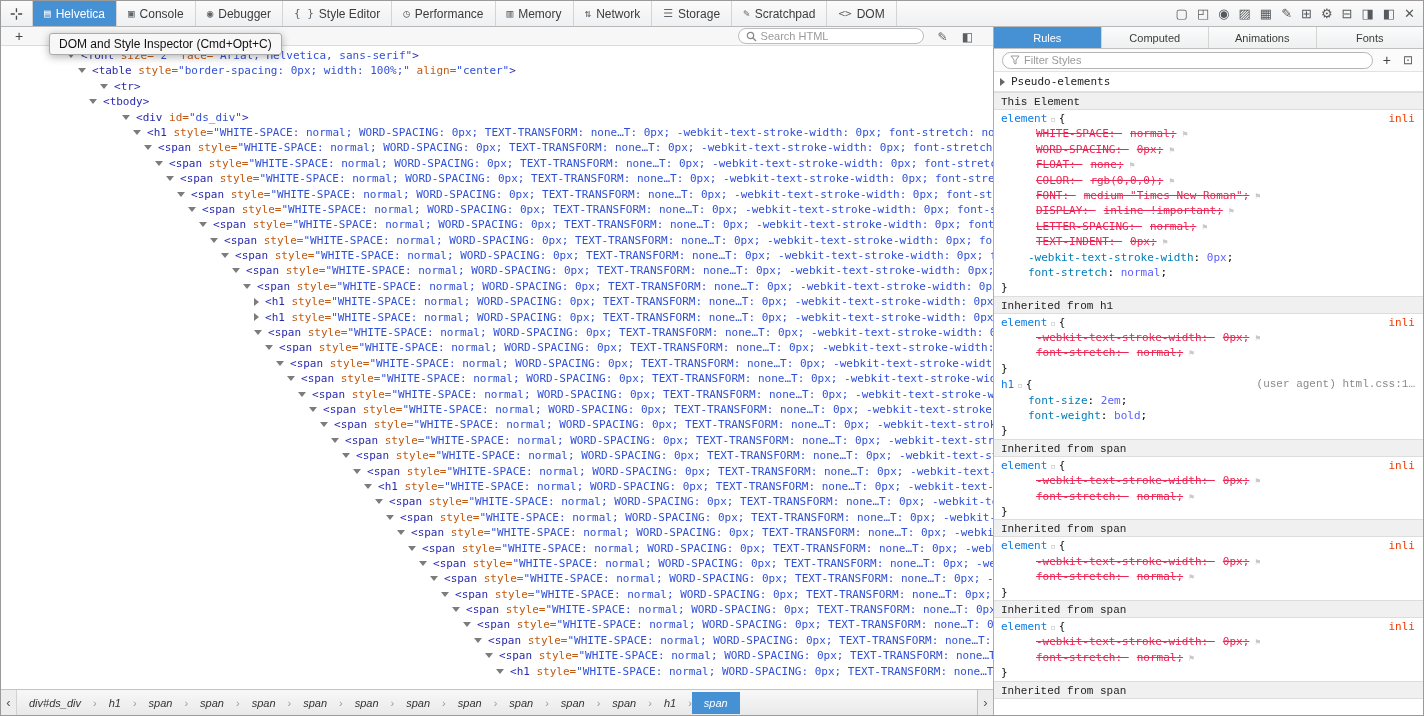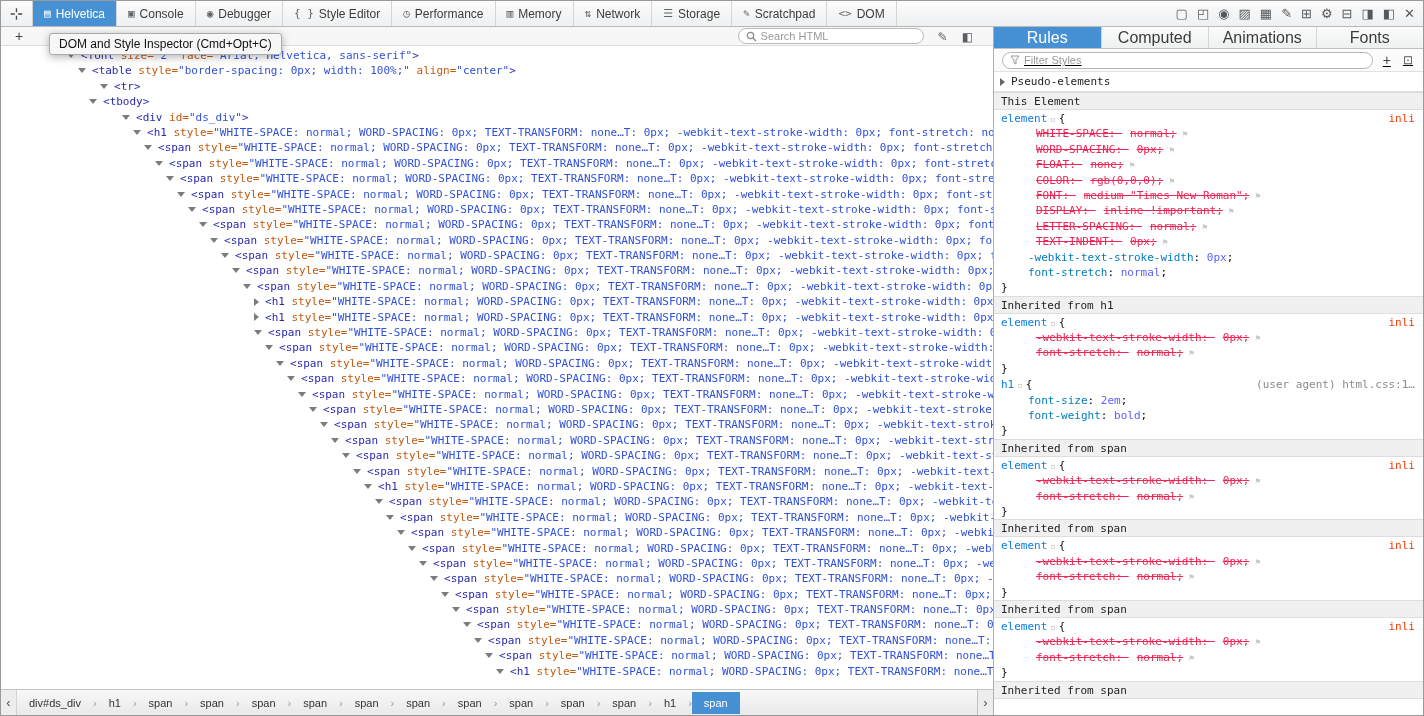--- a/index.html
+++ b/index.html
@@ -71,7 +71,7 @@
   .side-tabs { height:22px; flex:0 0 22px; background:linear-gradient(#fbfbfb,#eef0f1);
                border-bottom:1px solid #c0c0c0; display:flex; }
   .side-tab { flex:1; display:flex; align-items:center; justify-content:center;
-              font-size:16px; color:#3c3c3c; border-right:1px solid #d4d4d4; white-space:nowrap; }
+              font-size:11px; color:#3c3c3c; border-right:1px solid #d4d4d4; white-space:nowrap; }
   .side-tab:last-child { border-right:none;text-align:center; }
   .side-tab.active { background:#4690d4; color:#fff; }
 

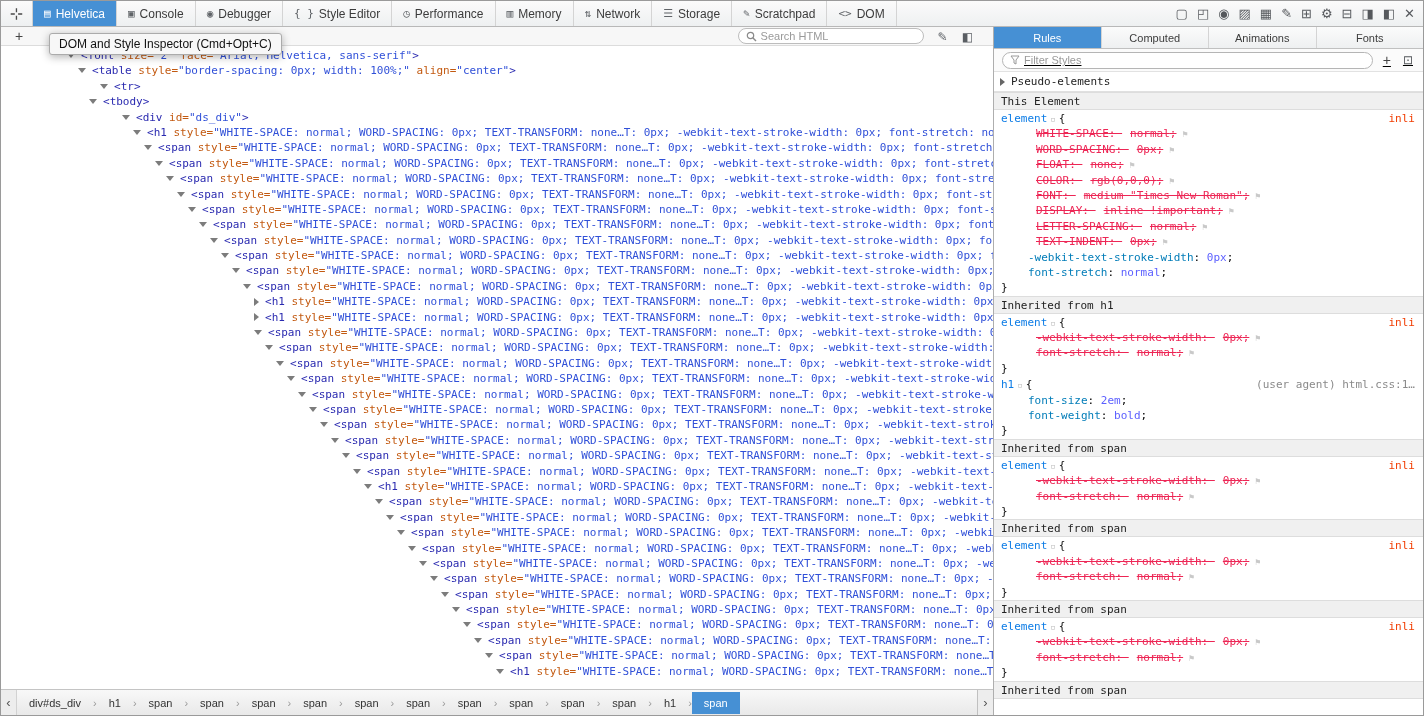--- a/index.html
+++ b/index.html
@@ -77,7 +77,7 @@
 
   
   .filter-row { height:23px; flex:0 0 23px; display:flex; align-items:center; gap:8px;
-                padding:0 8px; background:#fbfbfb; border-bottom:1px solid #e2e2e2;text-decoration:underline; }
+                padding:0 8px; background:#fbfbfb; border-bottom:1px solid #e2e2e2; }
   .filter-box { display:flex; align-items:center; flex:1; height:17px; background:#fff;
                 border:1px solid #b5b5b5; border-radius:10px; padding:0 7px; }
   .filter-box input { border:none; outline:none; flex:1; font-size:11px; background:transparent;

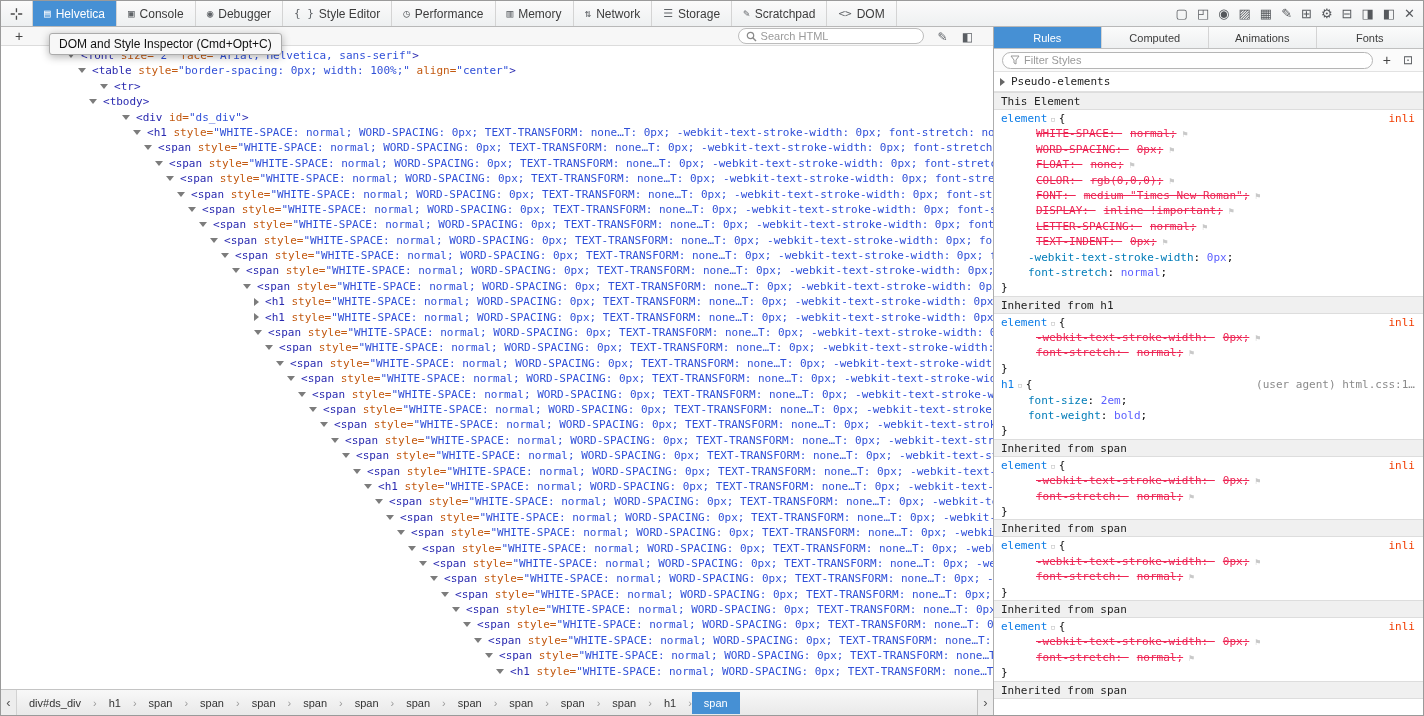--- a/index.html
+++ b/index.html
@@ -93,7 +93,7 @@
             border-top:4px solid transparent; border-bottom:4px solid transparent;
             border-left:5px solid #666; }
   .rv-header { padding:2px 7px; background:#f0f0f0; border-top:1px solid #ddd;
-               border-bottom:1px solid #ddd; color:#222; height:18px; line-height:14px; }
+               border-bottom:1px solid #ddd; color:#222; height:18px; line-height:14px;font-family:Liberation Mono, monospace; }
   .rv-rule { padding:1px 0 0 0; position:relative; }
   .rv-sel-line { height:15.4px; line-height:15.4px; padding-left:7px; white-space:nowrap; overflow:hidden; }
   .rv-sel { color:#0c7ce6; }

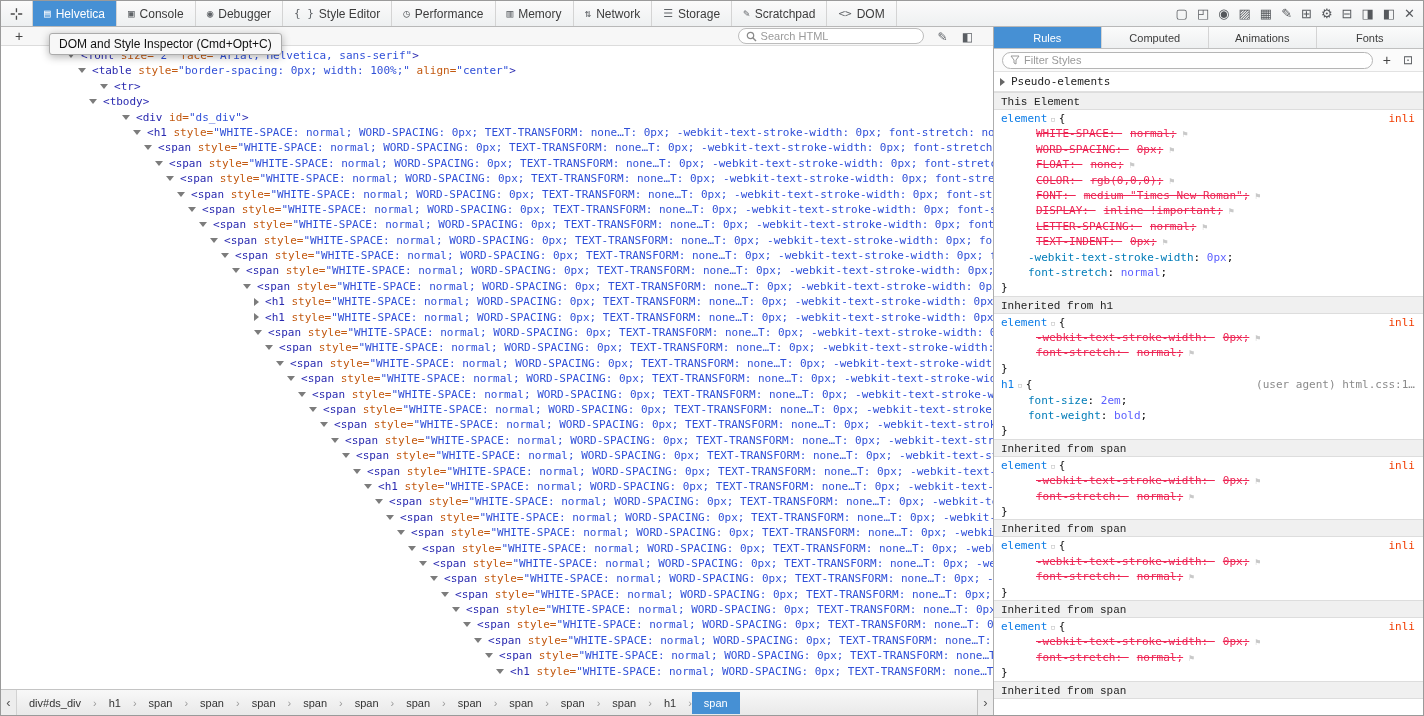--- a/index.html
+++ b/index.html
@@ -100,7 +100,7 @@
   .rv-sel-icon { color:#b9b9b9; font-size:9px; margin:0 3px; }
   .rv-brace { color:#111; }
   .rv-link { float:right; color:#f13c00; padding-right:8px; }
-  .rv-link.muted { color:#8a8a8a; }
+  .rv-link.muted { color:#8a8a8a;font-family:Liberation Mono, monospace; }
   .rv-prop { height:15.4px; line-height:15.4px; padding-left:34px; white-space:nowrap; overflow:hidden; }
   .pn { color:#007cb8; }
   .pv { color:#5b5fff; }

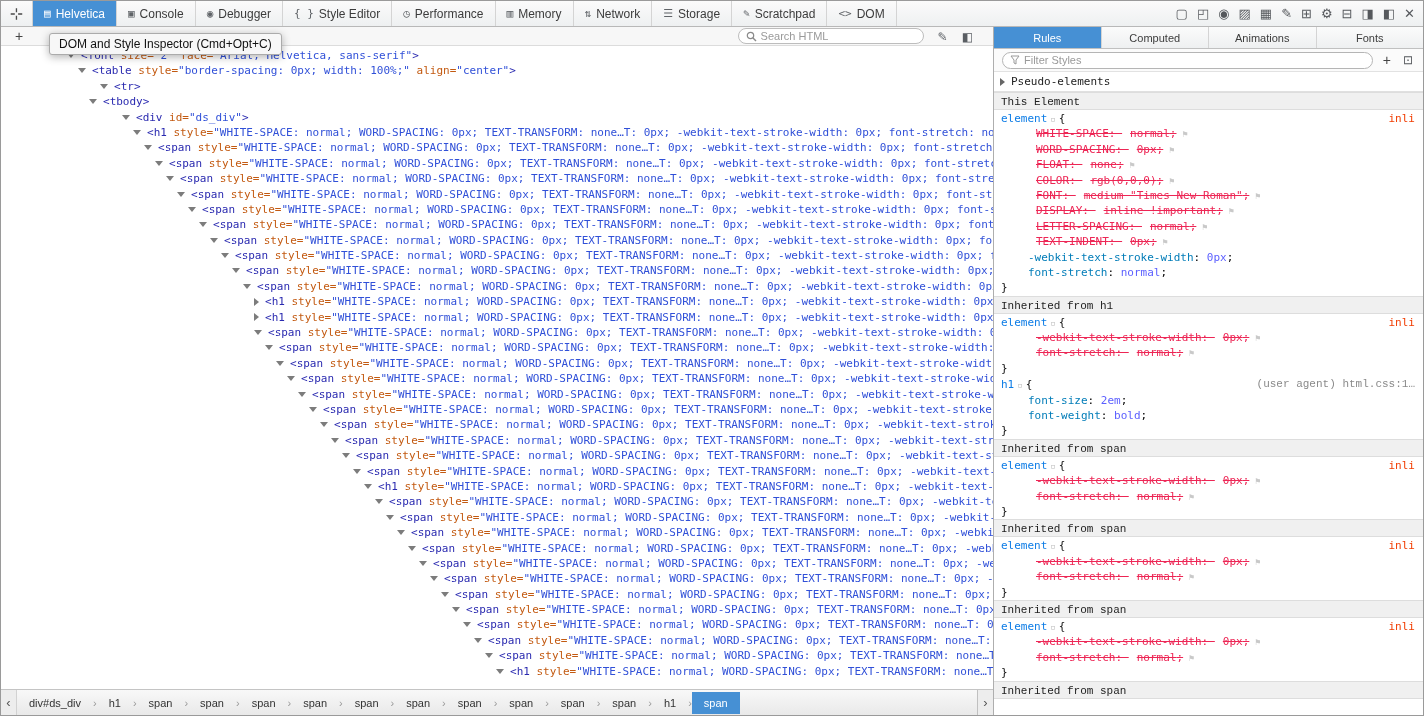--- a/index.html
+++ b/index.html
@@ -63,7 +63,7 @@
   .crumb-scroll.left  { border-right:1px solid #d2d2d2; }
   .crumb-scroll.right { border-left:1px solid #c0c0c0; margin-left:auto; }
   .crumbs { display:flex; align-items:center; overflow:hidden; }
-  .crumb { font-size:11px; color:#333; padding:5px 12px; white-space:nowrap; }
+  .crumb { font-size:11px; color:#333; padding:5px 12px; white-space:nowrap;font-style:italic; }
   .crumb.selected { background:#4690d4; color:#fff; }
   .crumb-sep { color:#9a9a9a; font-size:11px; }
 

